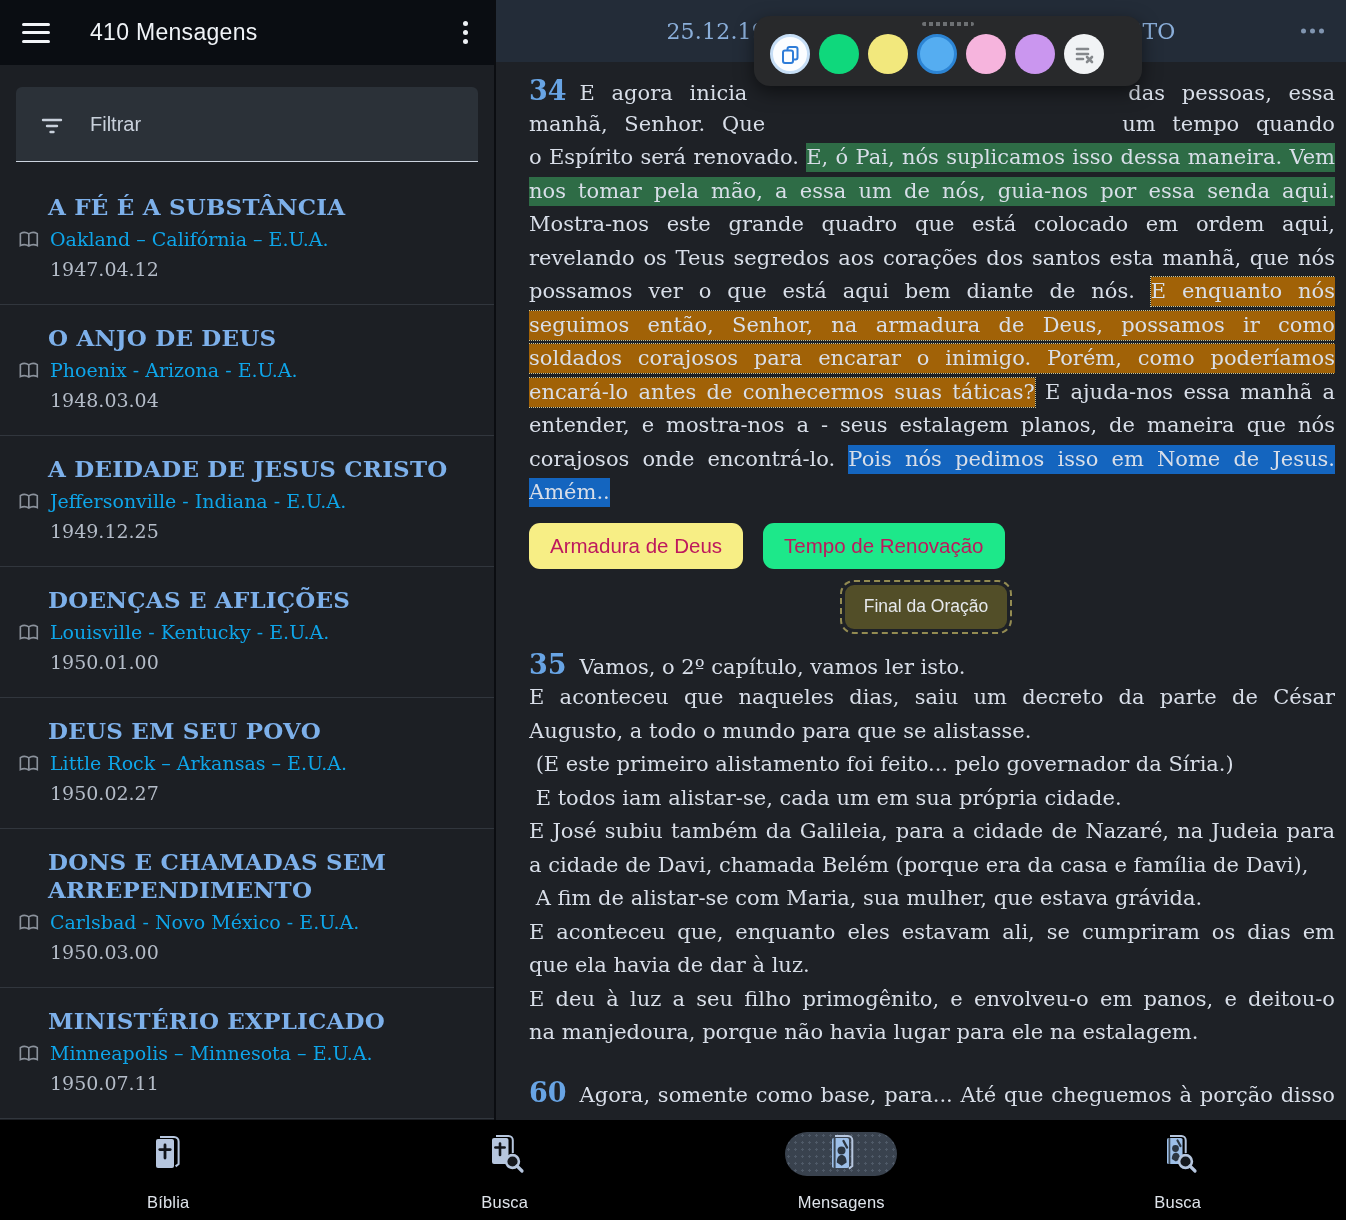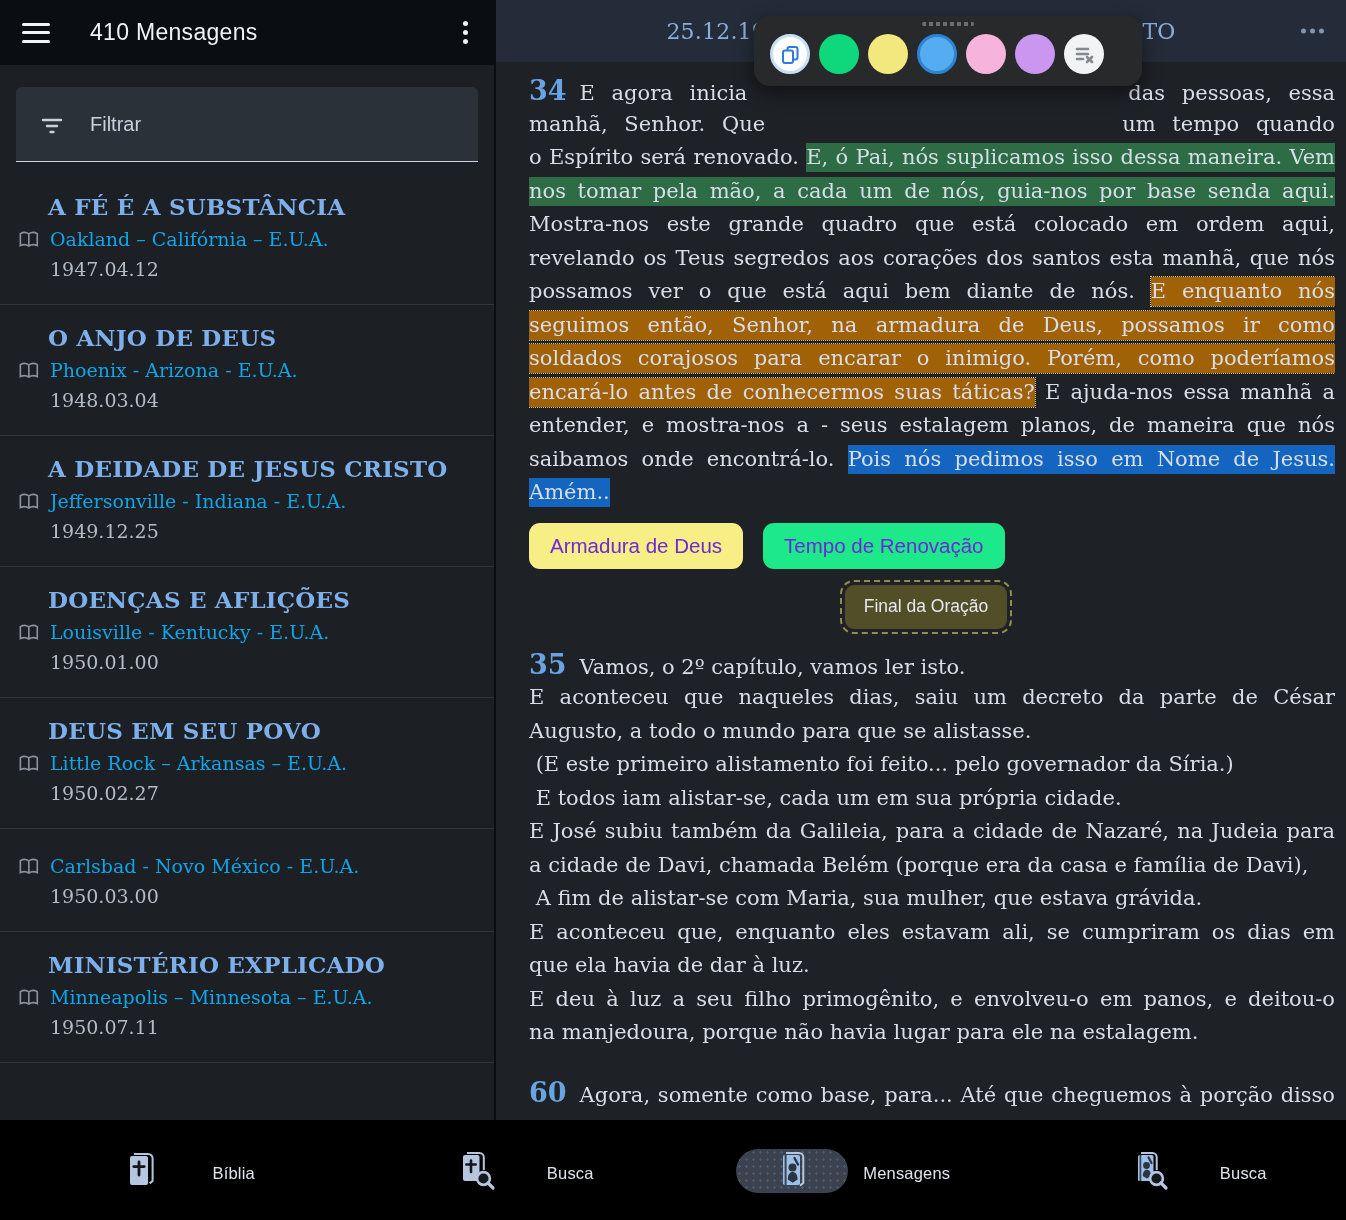--- a/index.html
+++ b/index.html
@@ -214,7 +214,7 @@
                 <span class="wsp"><span>um tempo quando</span></span>
               </div>
               <div class="t-line"><span>o Espírito será renovado. </span><span class="hl hl-green">E, ó Pai, nós suplicamos isso dessa maneira. Vem</span></div>
-              <div class="t-line"><span class="hl hl-green">nos tomar pela mão, a cada um de nós, guia-nos por base senda aqui.</span></div>
+              <div class="t-line"><span class="hl hl-green">nos tomar pela mão, a essa um de nós, guia-nos por essa senda aqui.</span></div>
               <div class="t-line"><span>Mostra-nos este grande quadro que está colocado em ordem aqui,</span></div>
               <div class="t-line"><span>revelando os Teus segredos aos corações dos santos esta manhã, que nós</span></div>
               <div class="t-line"><span>possamos ver o que está aqui bem diante de nós. </span><span class="hl hl-olive">E enquanto nós</span></div>

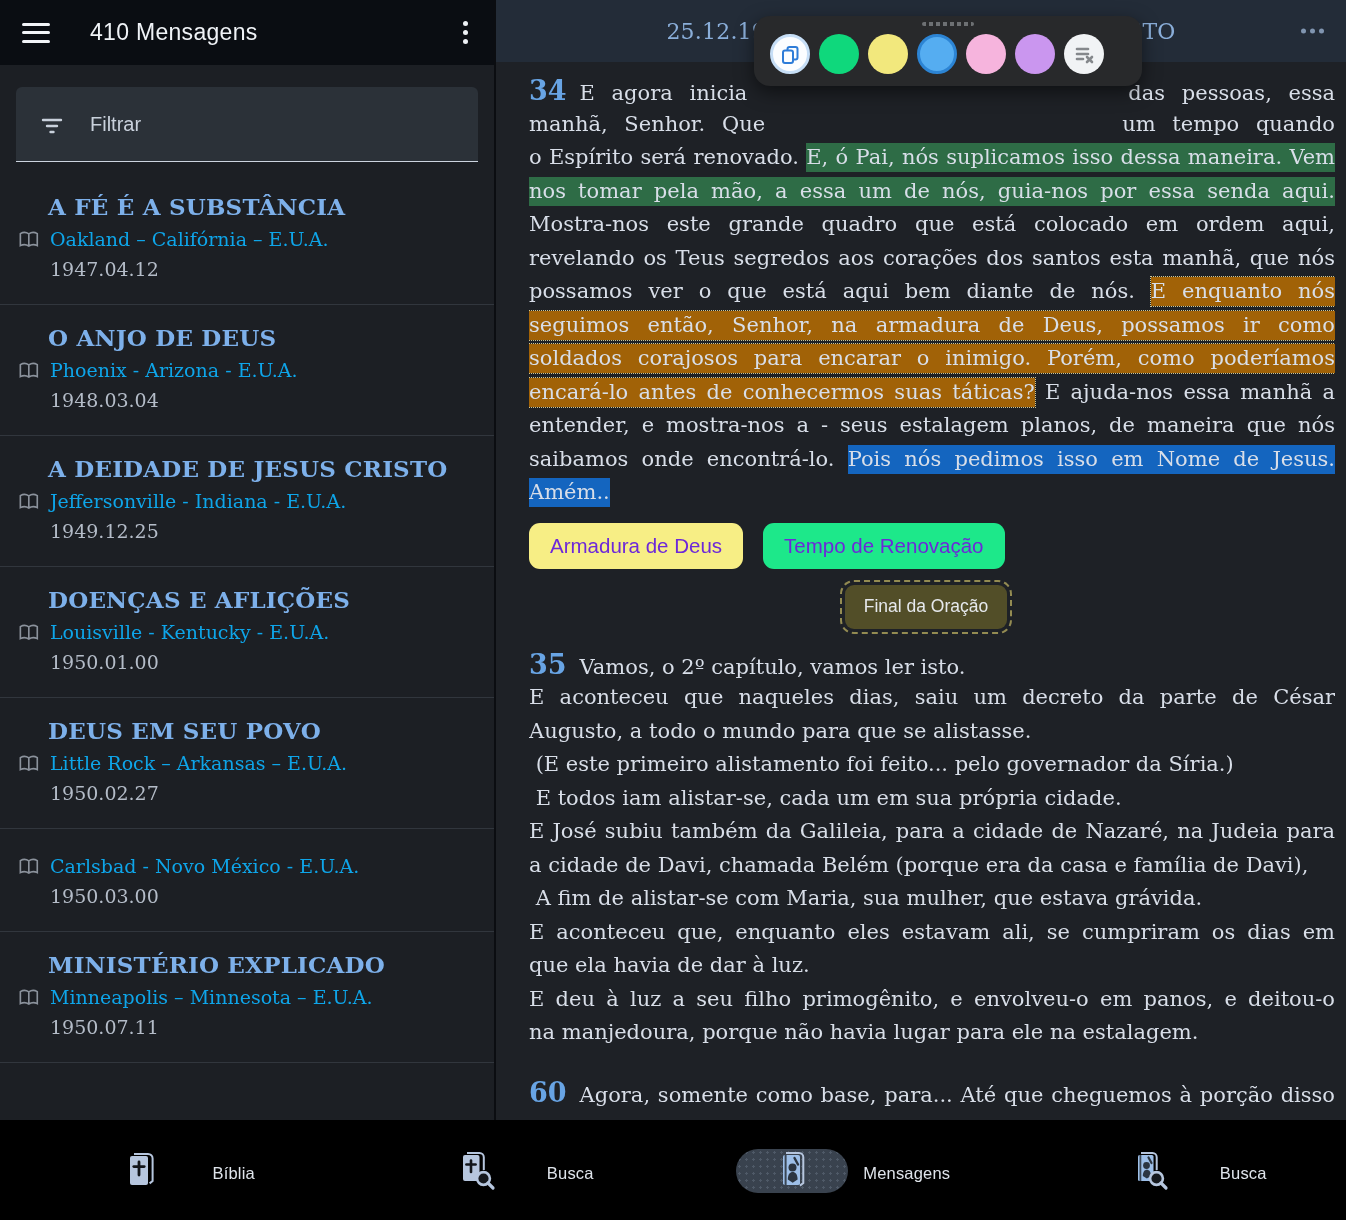--- a/index.html
+++ b/index.html
@@ -222,7 +222,7 @@
               <div class="t-line"><span class="hl hl-olive">soldados corajosos para encarar o inimigo. Porém, como poderíamos</span></div>
               <div class="t-line"><span class="hl hl-olive">encará-lo antes de conhecermos suas táticas?</span><span> E ajuda-nos essa manhã a</span></div>
               <div class="t-line"><span>entender, e mostra-nos a - seus estalagem planos, de maneira que nós</span></div>
-              <div class="t-line"><span>saibamos onde encontrá-lo. </span><span class="hl hl-blue">Pois nós pedimos isso em Nome de Jesus.</span></div>
+              <div class="t-line"><span>corajosos onde encontrá-lo. </span><span class="hl hl-blue">Pois nós pedimos isso em Nome de Jesus.</span></div>
               <div class="t-line last"><span class="hl hl-blue">Amém..</span></div>
             </div>
             <div class="tag-row" style="margin-top: 13px;">

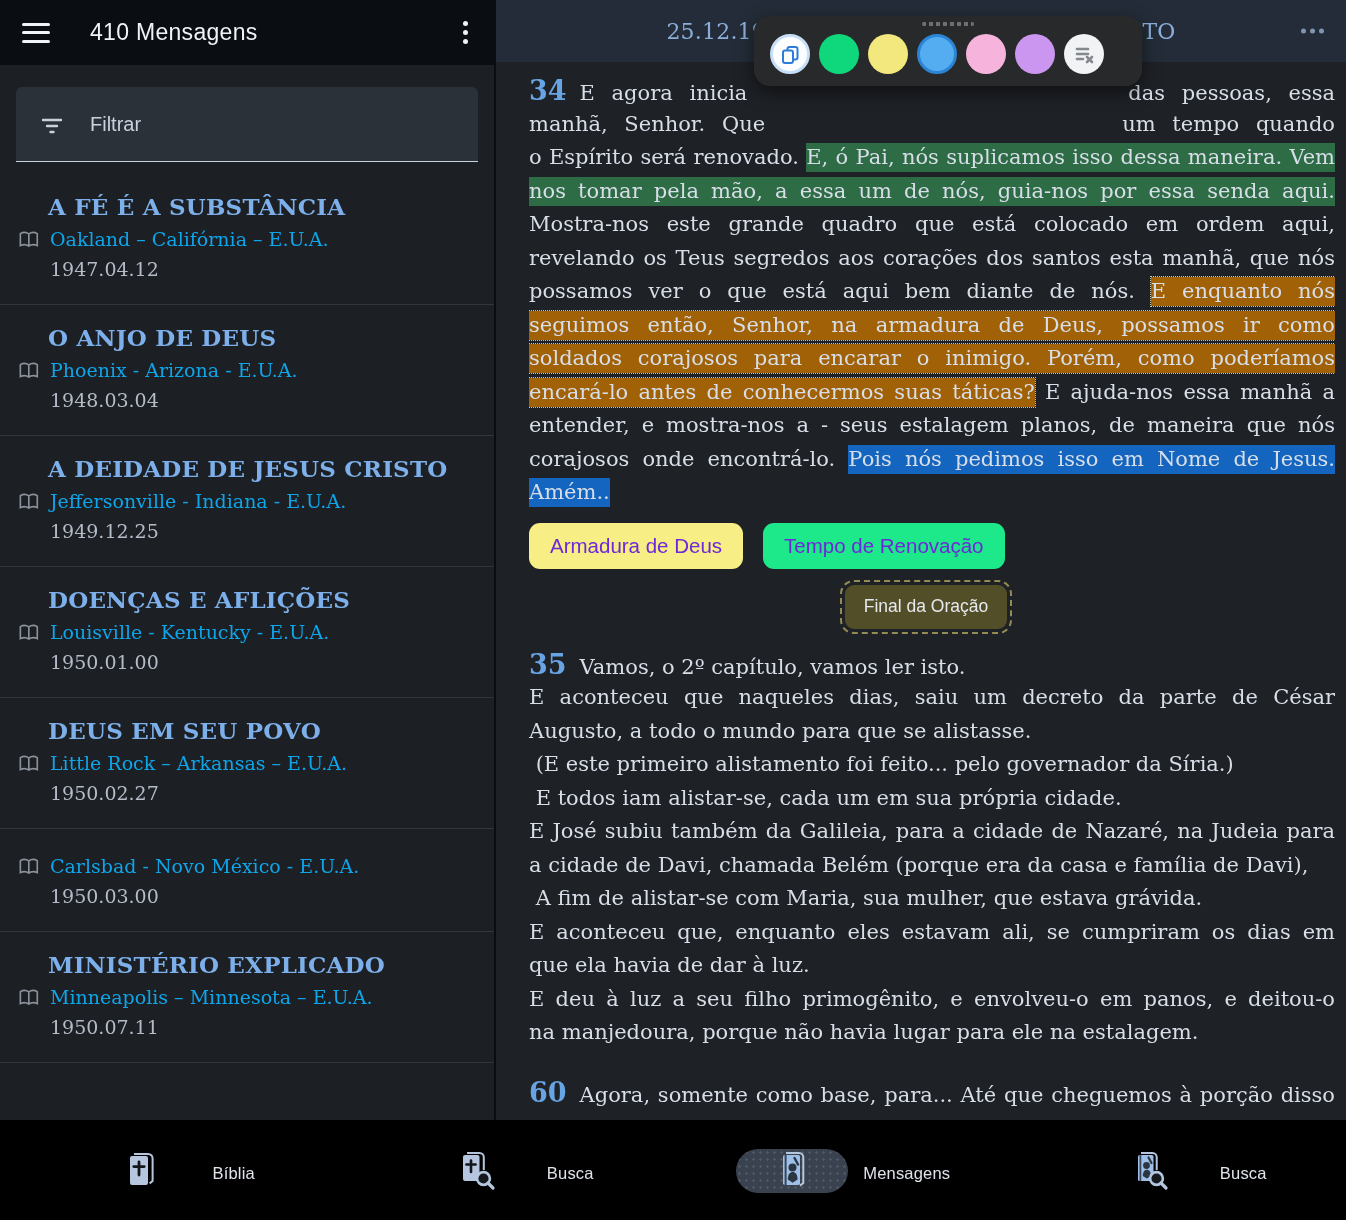--- a/index.html
+++ b/index.html
@@ -45,7 +45,7 @@
   .hl-olive{background:#a16207;outline:1px dotted #cfc795;}
   .hl-blue{background:#1465bf;}
   .tag-row{display:flex;gap:20px;}
-  .tag{height:46px;border-radius:11px;display:inline-flex;align-items:center;padding:0 21px;color:#6d28d9;
+  .tag{height:46px;border-radius:11px;display:inline-flex;align-items:center;padding:0 21px;color:#be185d;
        font-family:"Liberation Sans",sans-serif;font-size:20.5px;font-weight:500;cursor:pointer;}
   .end-row{display:flex;justify-content:flex-end;padding-right:12px;}
   .end-btn{height:44px;background:#524e28;outline:2px dashed #938b52;outline-offset:3px;border:none;border-radius:9px;

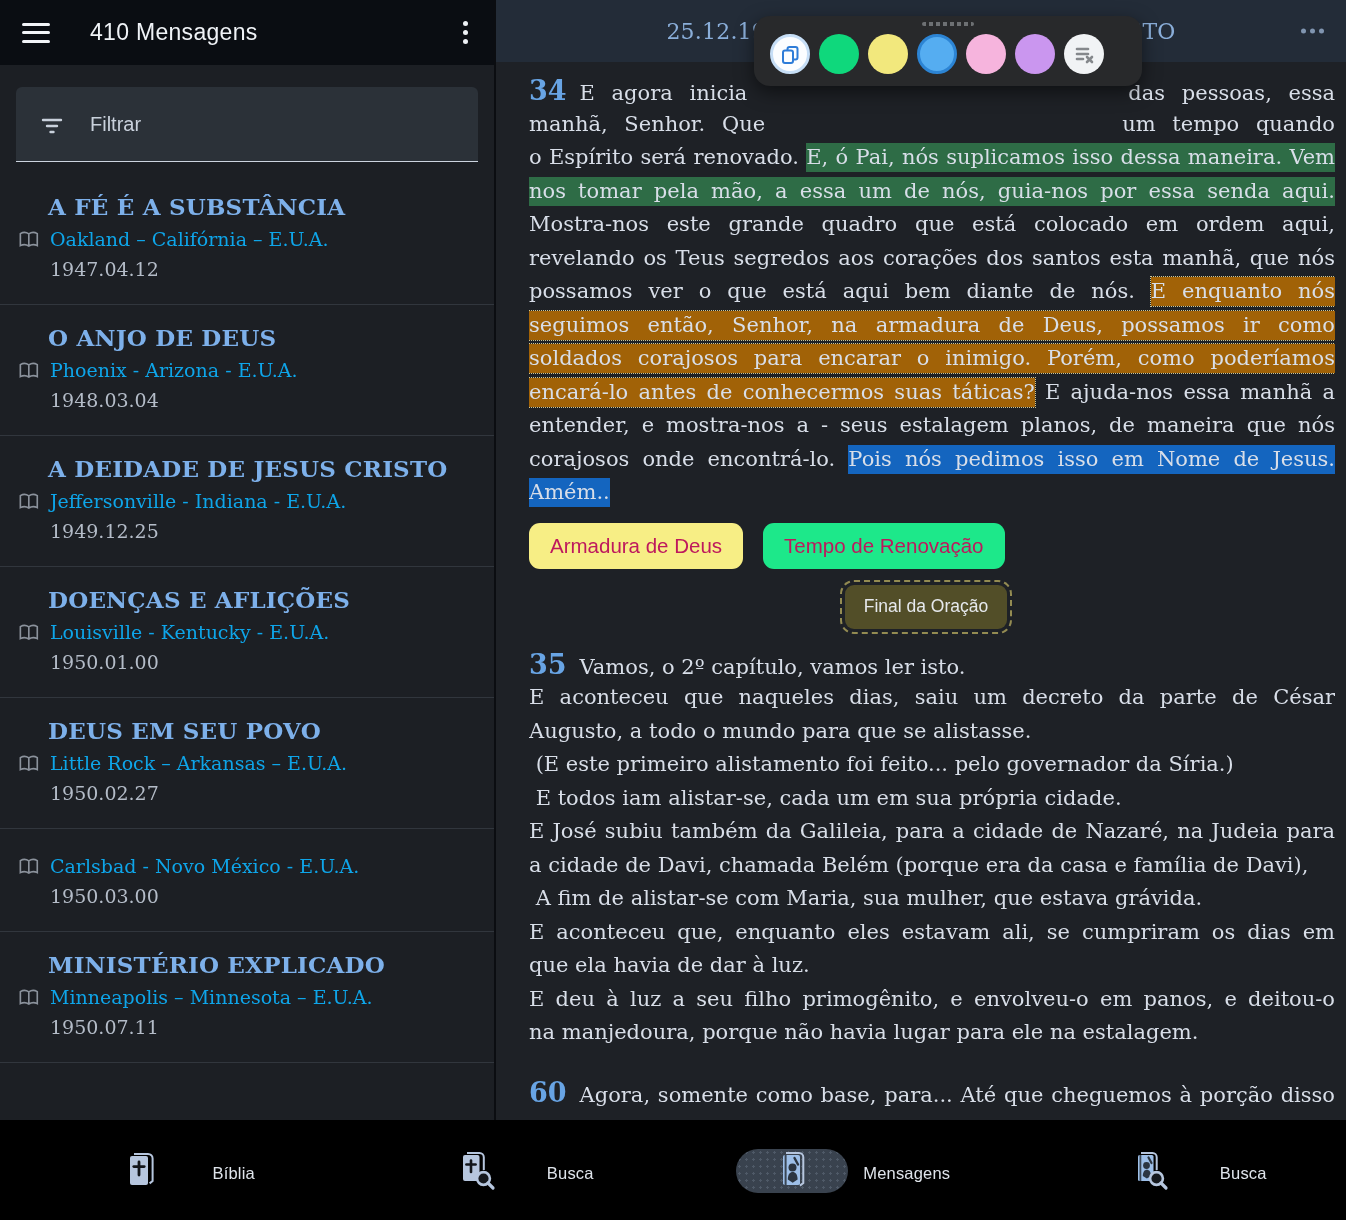--- a/index.html
+++ b/index.html
@@ -168,6 +168,7 @@
             <div class="msg-date">1950.02.27</div>
           </div>
           <div class="msg-item">
+            <div class="msg-title">DONS E CHAMADAS SEM ARREPENDIMENTO</div>
             <div class="msg-loc">
               <span class="bicon">
                 <svg width="22" height="20" viewBox="0 0 24 22">

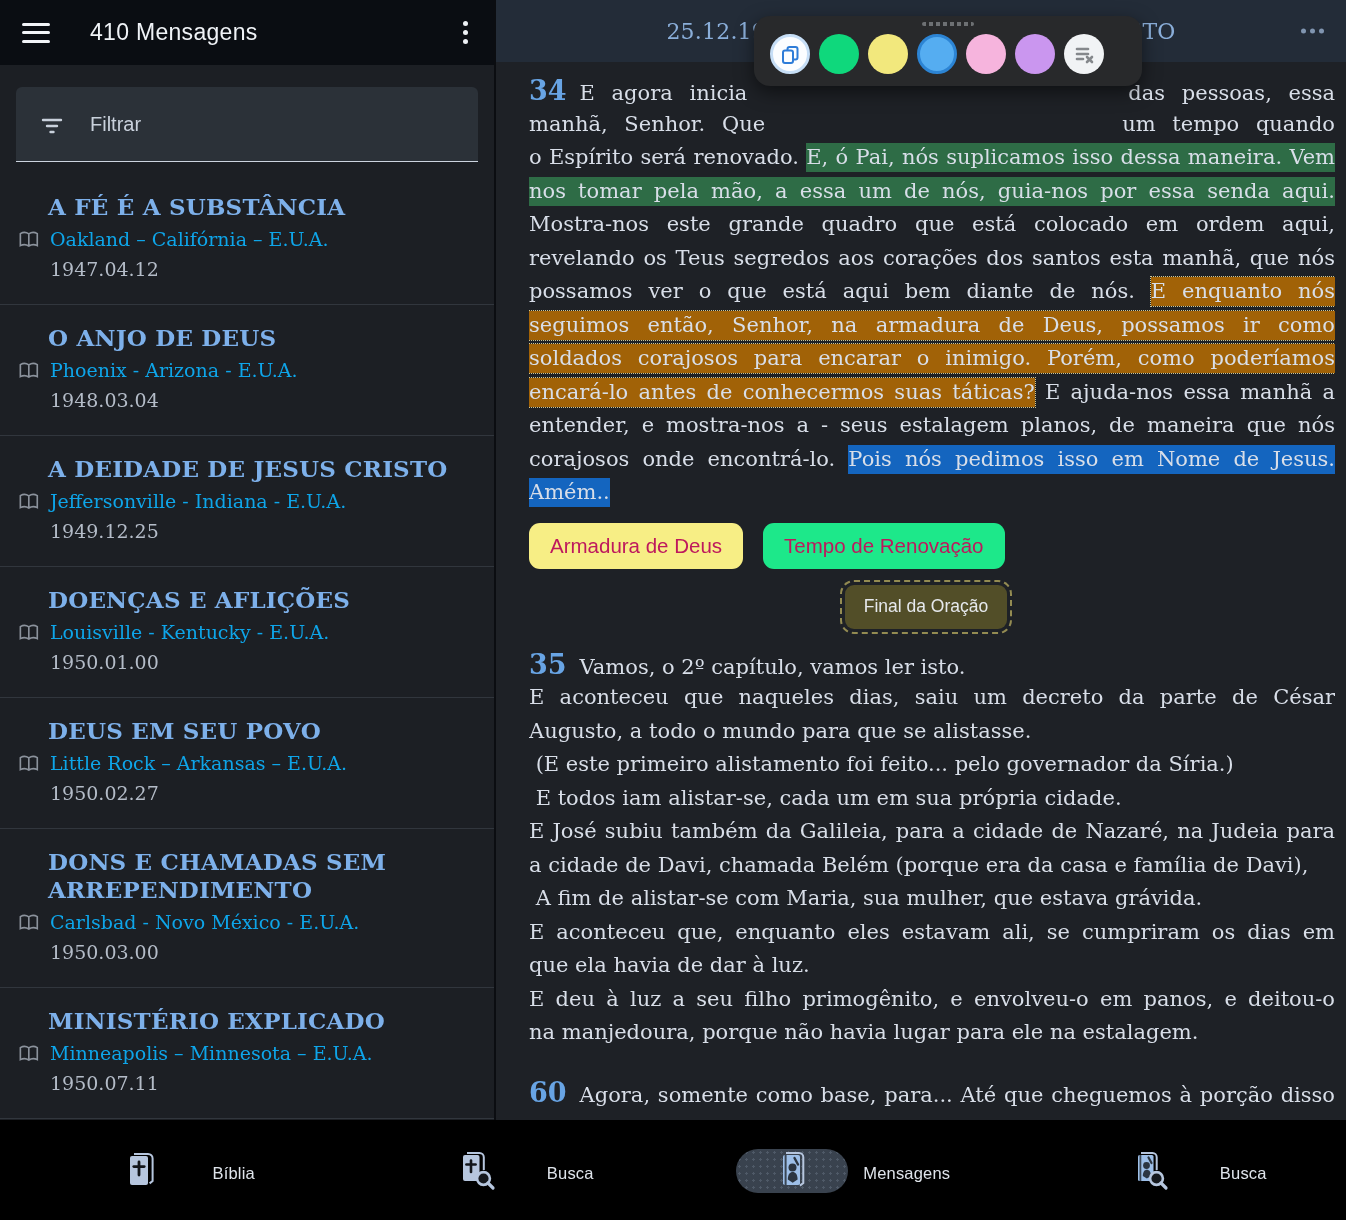--- a/index.html
+++ b/index.html
@@ -64,7 +64,7 @@
 
   
   .bottom-nav{height:100px;min-height:100px;background:#000;display:flex;}
-  .nav-item{flex:1;display:flex;align-items:center;justify-content:center;padding-top:2px;cursor:pointer;gap:11px;}
+  .nav-item{flex:1;display:flex;flex-direction:column;align-items:center;justify-content:center;padding-top:2px;cursor:pointer;gap:11px;}
   .nav-iconbox{position:relative;height:46px;width:120px;display:flex;align-items:center;justify-content:center;}
   .nav-pill{position:absolute;left:50%;top:50%;transform:translate(-50%,-50%);width:112px;height:44px;border-radius:22px;
             background-color:#39424e;

